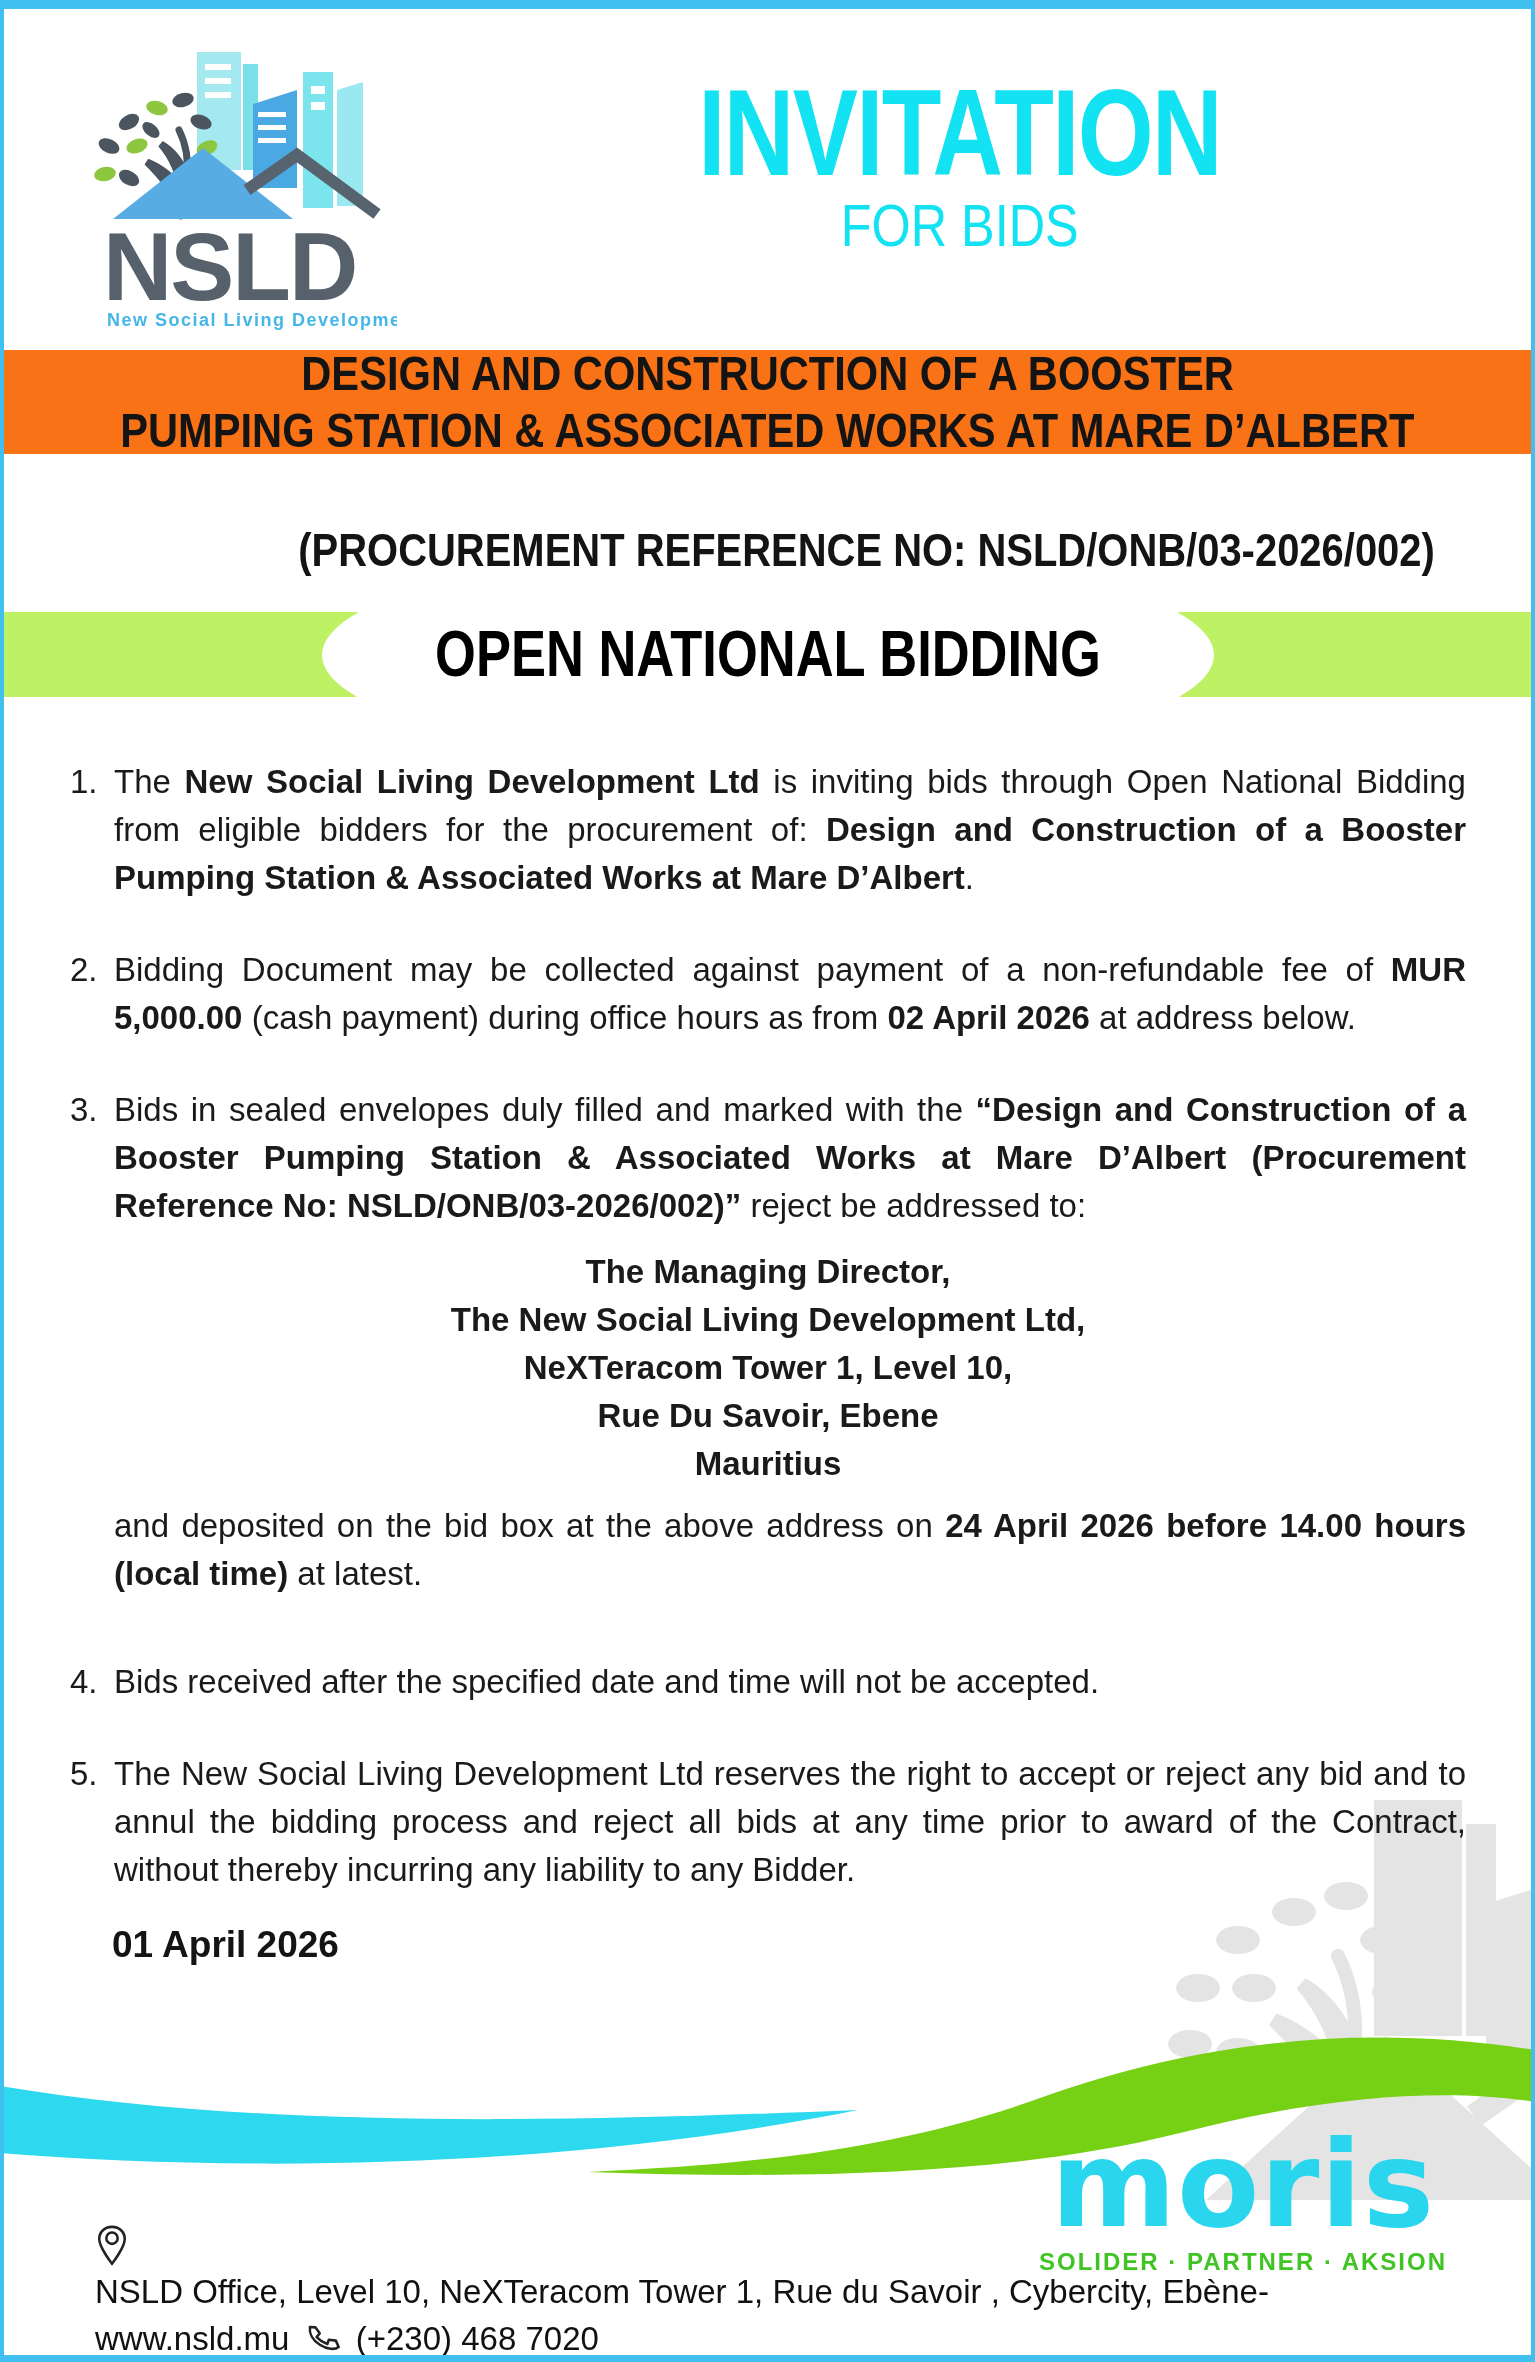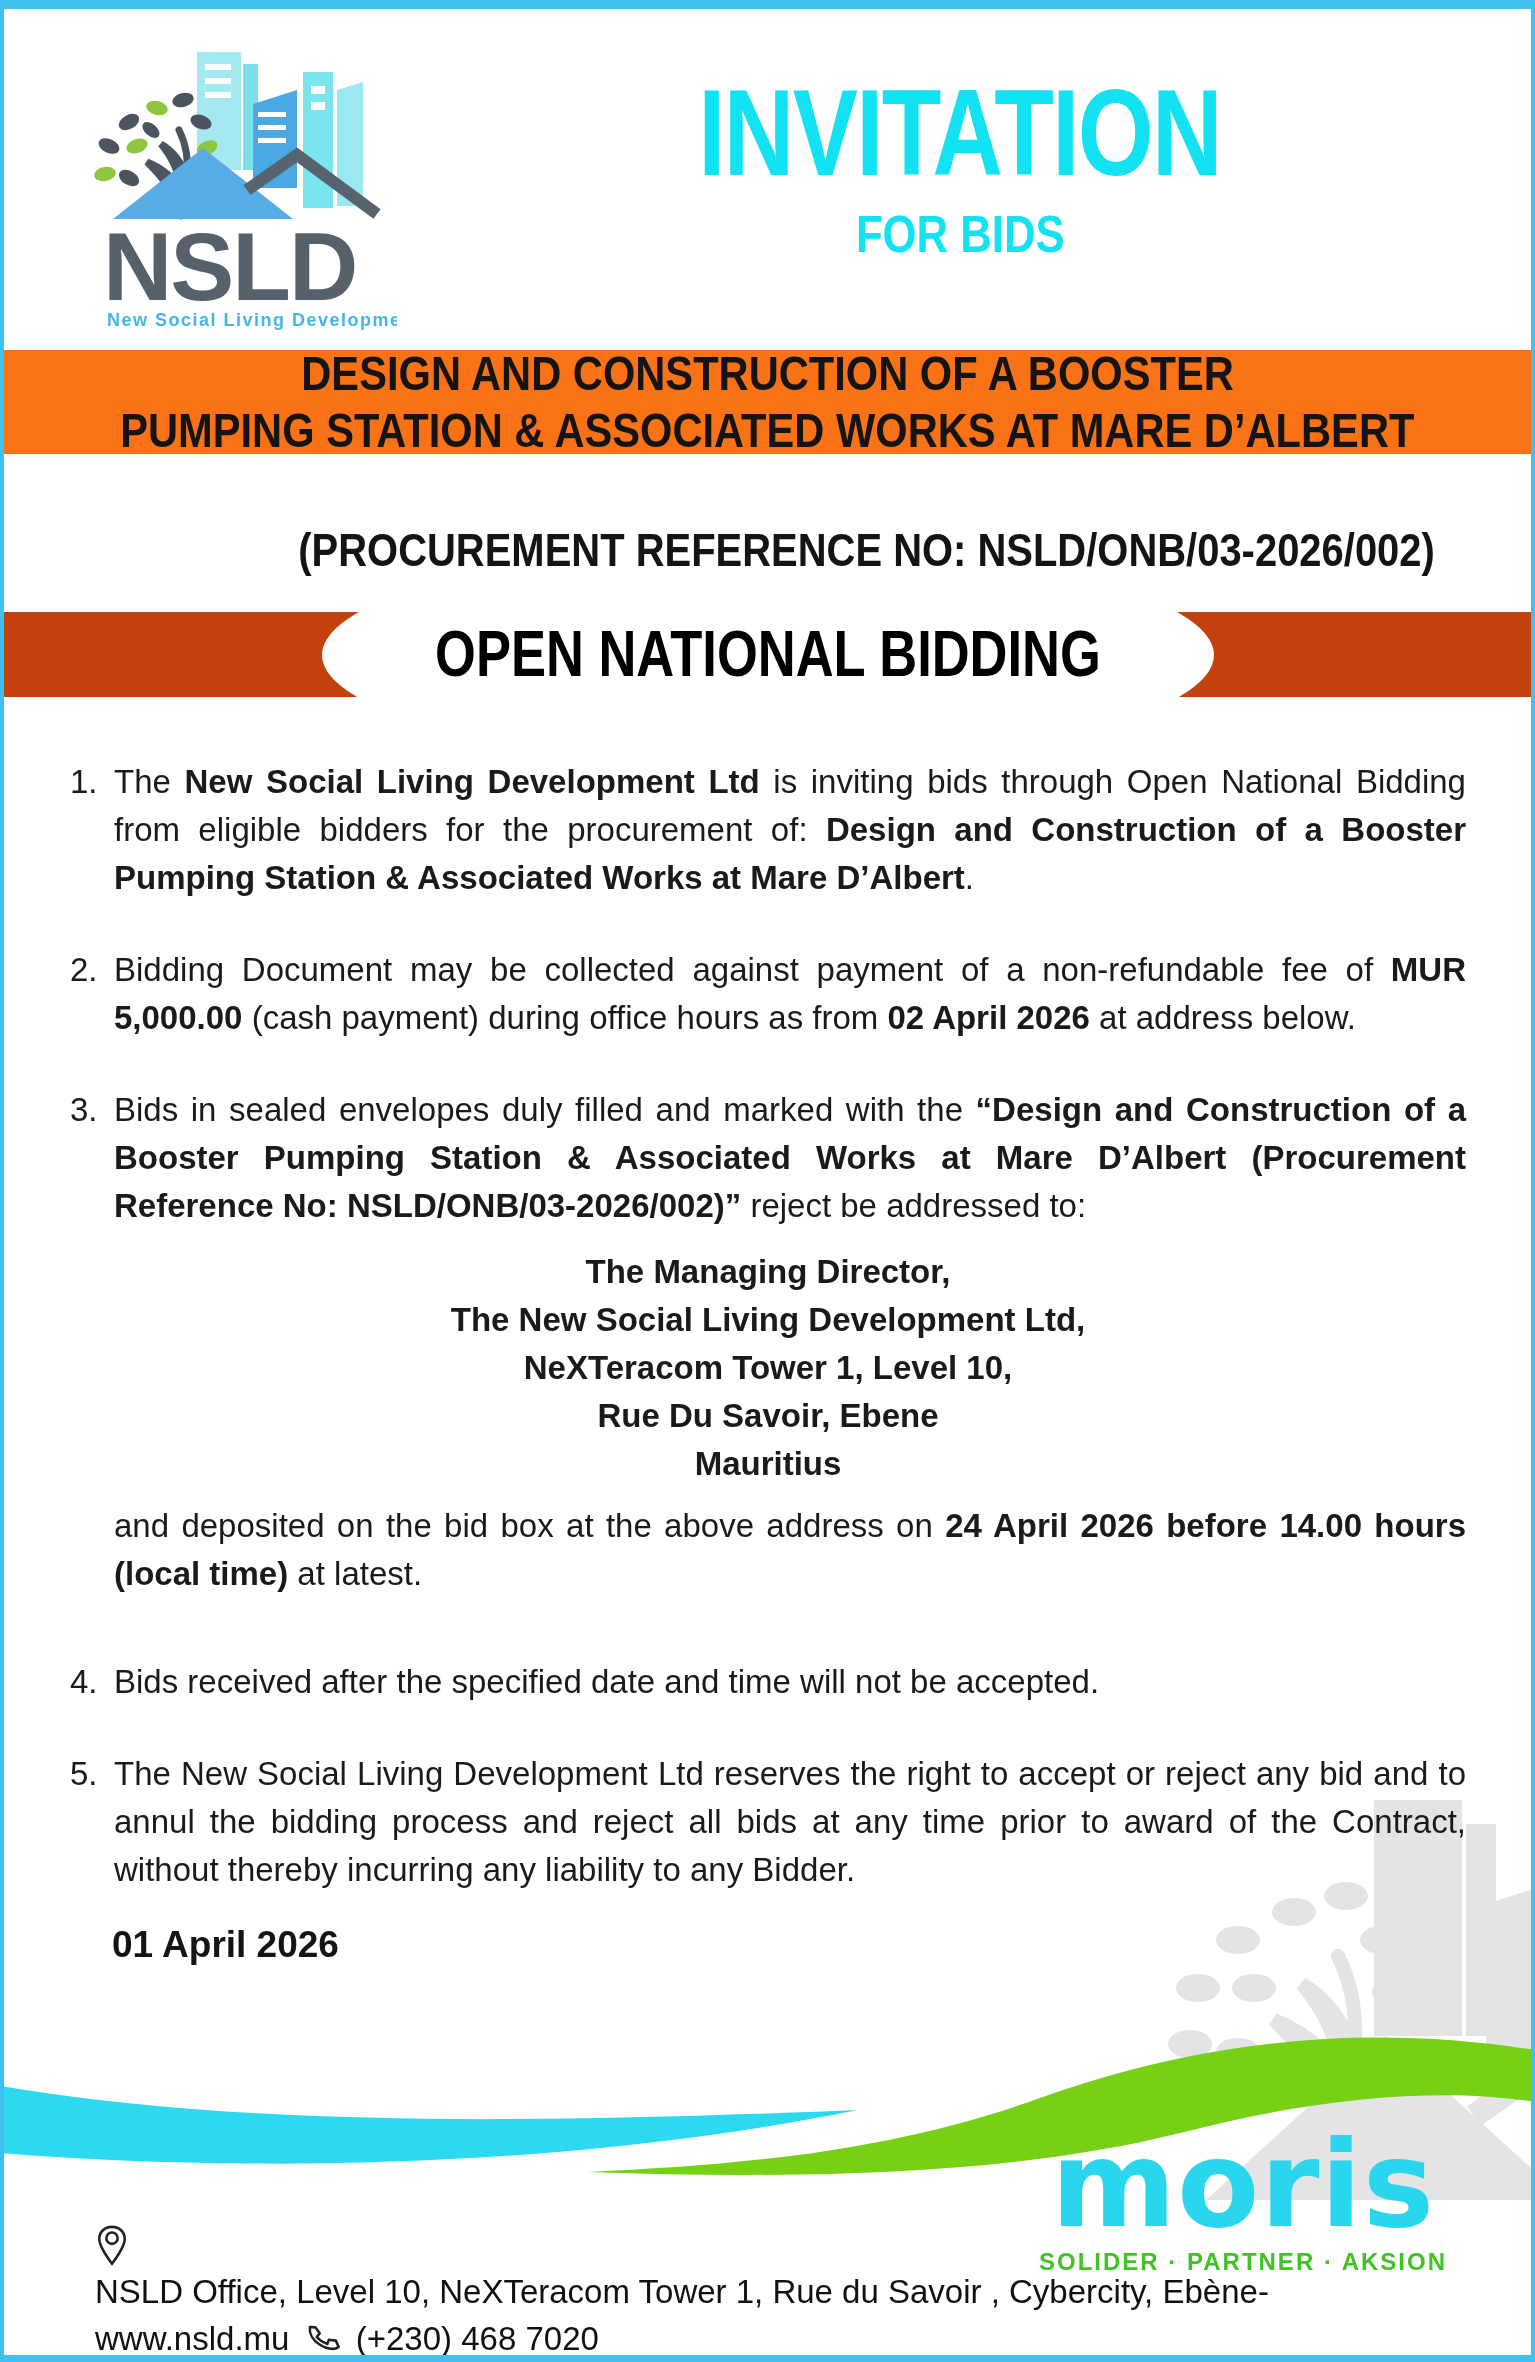--- a/index.html
+++ b/index.html
@@ -13,7 +13,7 @@
   .title-block{position:absolute;left:430px;top:72px;width:1060px;text-align:center;color:#12e2f2;z-index:2;}
   .title-main{font-size:122px;font-weight:700;line-height:1.0;display:inline-block;
       transform:scaleX(0.80);transform-origin:center top;letter-spacing:-2px;white-space:nowrap;}
-  .title-sub{font-size:52px;font-weight:700;line-height:1.0;display:block;margin-top:14px;}
+  .title-sub{font-size:60px;font-weight:400;line-height:1.0;display:block;margin-top:2px;}
   .title-sub .cond{transform:scaleX(0.84);}
 
   .cond{display:inline-block;transform:scaleX(0.85);transform-origin:center top;white-space:nowrap;}

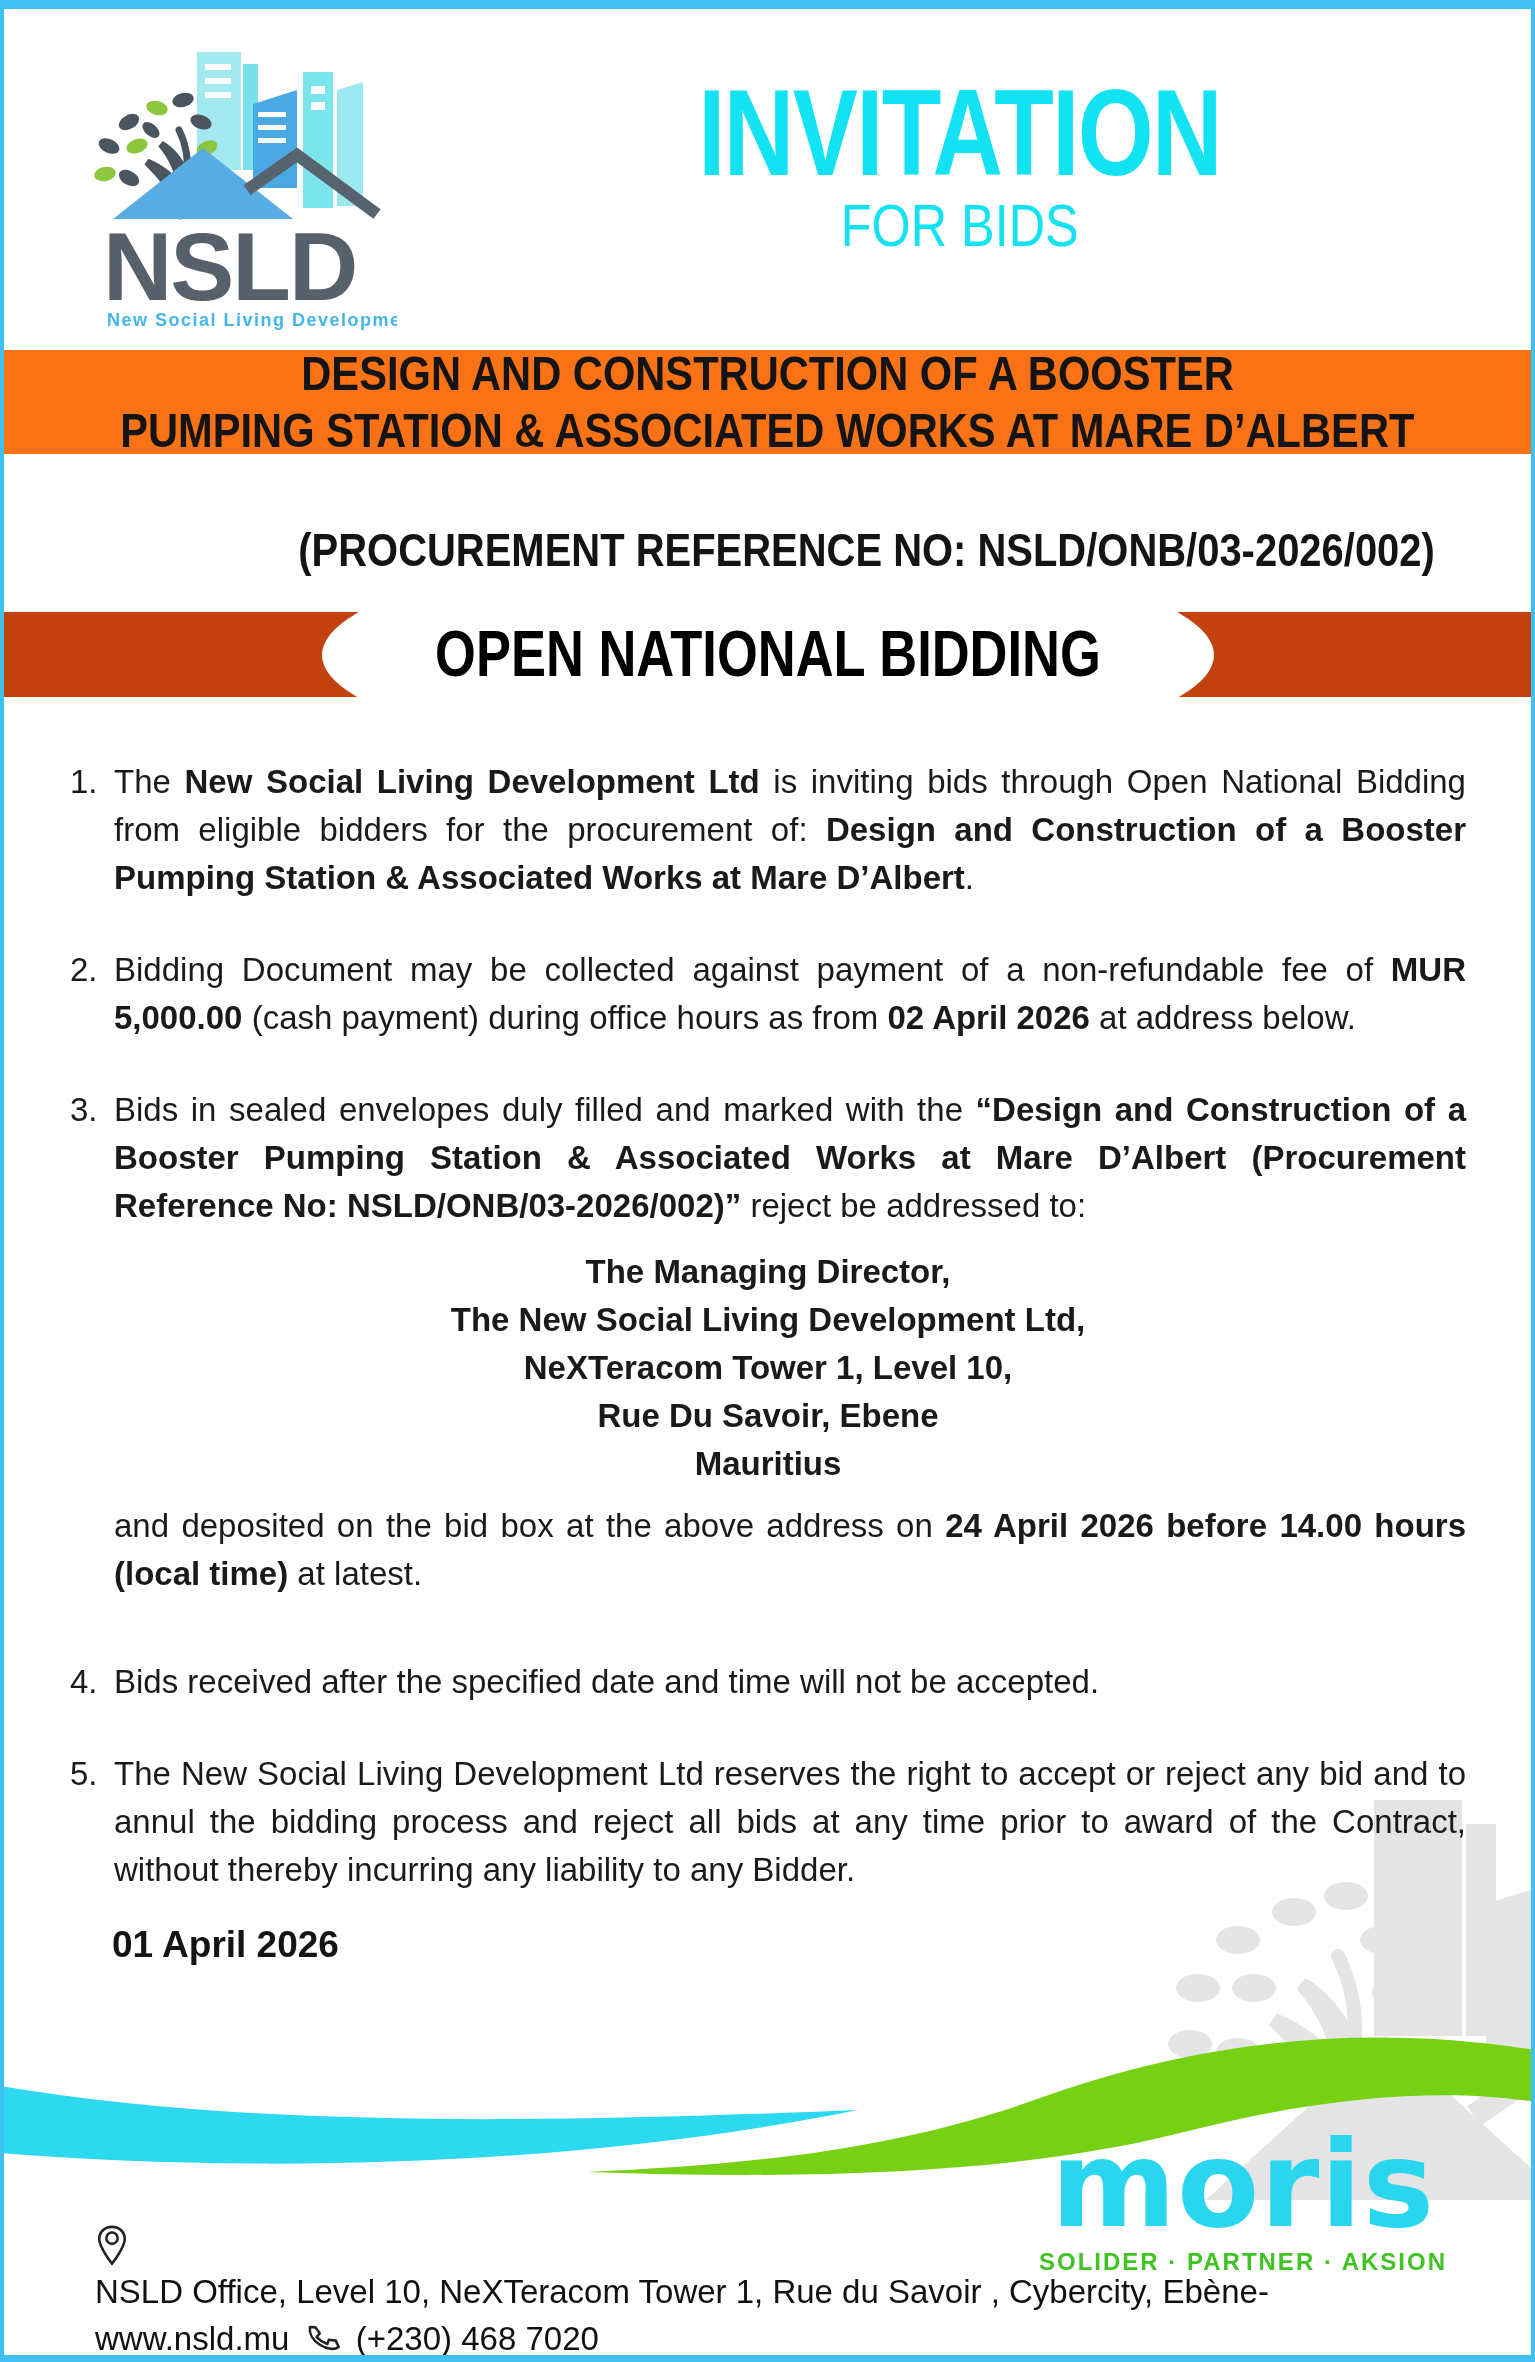--- a/index.html
+++ b/index.html
@@ -27,7 +27,7 @@
       font-size:47px;font-weight:700;color:#141414;}
 
   
-  .onb-band{position:absolute;top:612px;left:0;right:0;height:85px;background:#c2410c;overflow:hidden;z-index:2;}
+  .onb-band{position:absolute;top:612px;left:0;right:0;height:85px;background:#bef264;overflow:hidden;z-index:2;}
   .onb-ellipse{position:absolute;left:50%;top:50%;width:892px;height:216px;transform:translate(-50%,-50%);
       background:#ffffff;border-radius:50%;}
   .onb-text{position:relative;text-align:center;line-height:85px;font-size:64px;font-weight:700;color:#000;}

